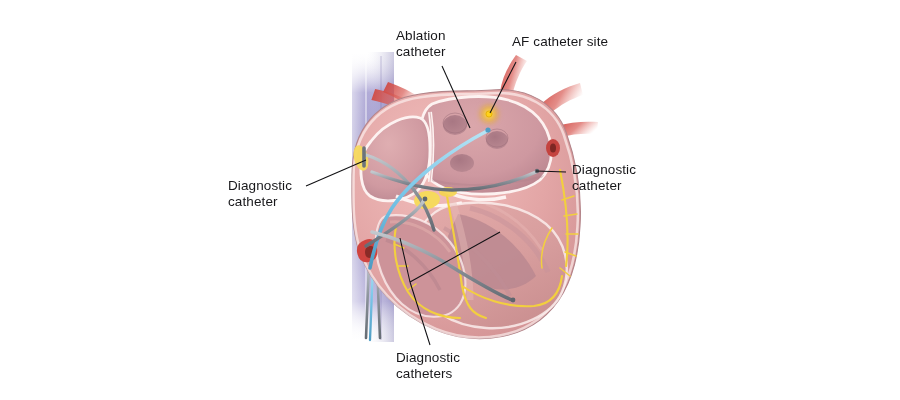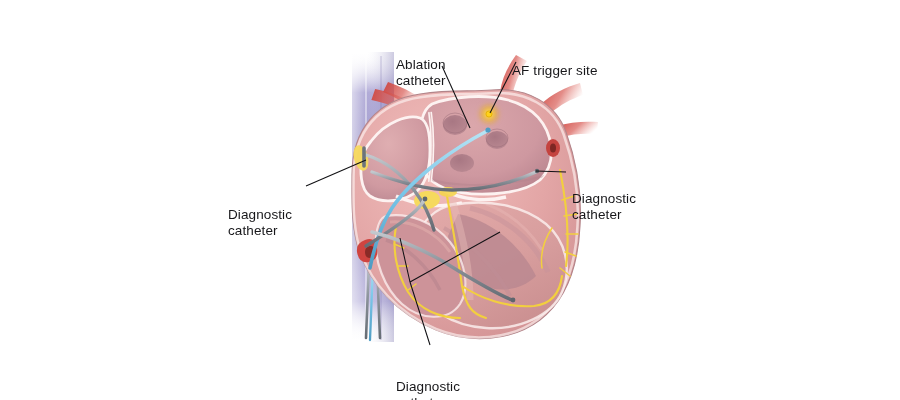--- a/index.html
+++ b/index.html
@@ -8,7 +8,7 @@
   #stage{position:relative;width:900px;height:400px;background:#fff;}
   svg.figure{position:absolute;left:0;top:0;width:900px;height:400px;display:block;}
   .lbl{position:absolute;font-size:13.5px;line-height:16px;color:#17171a;
-       white-space:pre;letter-spacing:.1px;margin-top:29px;}
+       white-space:pre;letter-spacing:.1px;}
 </style>
 </head>
 <body>

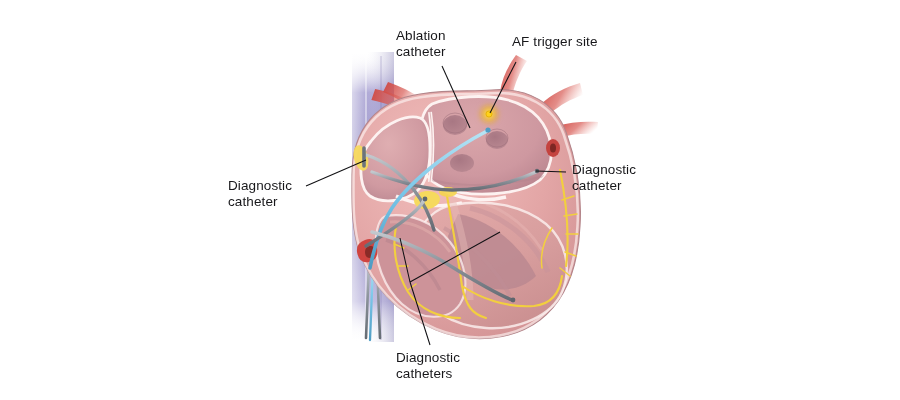--- a/index.html
+++ b/index.html
@@ -245,7 +245,7 @@
 <div class="lbl" style="left:396px;top:28px;">Ablation
 catheter</div>
 
-<div class="lbl" style="left:512px;top:34px;">AF trigger site</div>
+<div class="lbl" style="left:512px;top:34px;">AF catheter site</div>
 
 <div class="lbl" style="left:228px;top:178px;">Diagnostic
 catheter</div>

